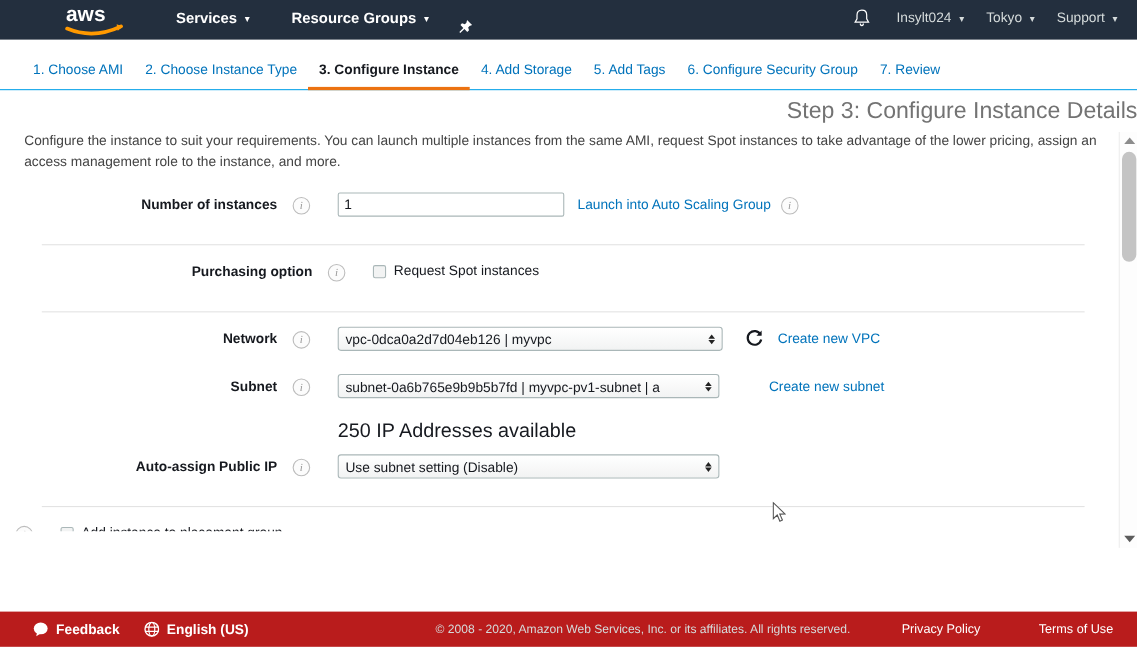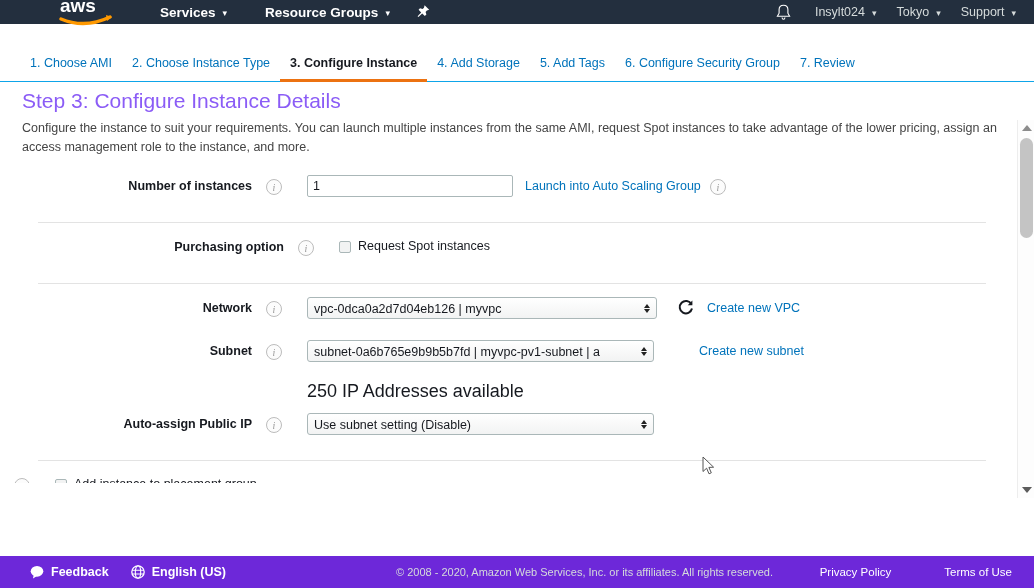--- a/index.html
+++ b/index.html
@@ -15,9 +15,9 @@
   
   #topnav {
     position: absolute; top: 0; left: 0;
-    width: 1034px; height: 24px;
+    width: 1034px; height: 36px;
     background: #232f3e;
-    display: flex; align-items: center;
+    display: flex; align-items: flex-end;
   }
   .aws-logo {
     margin-left: 58px;

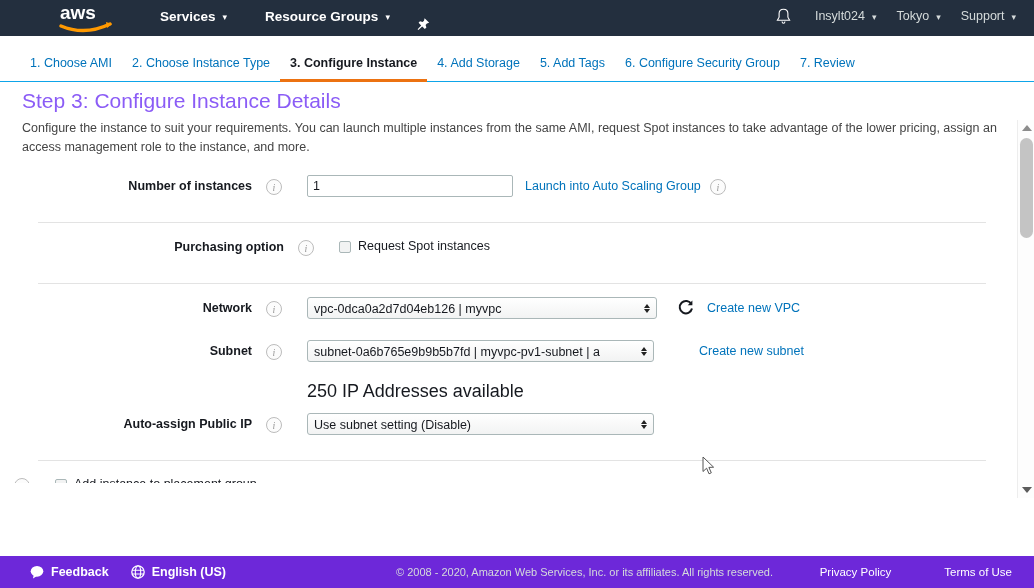--- a/index.html
+++ b/index.html
@@ -77,10 +77,11 @@
   }
   #page-title {
     font-size: 21px;
-    color: #8b5cf6;
+    color: #737373;
     font-weight: normal;
     margin: 6px 0 0 22px;
     letter-spacing: 0px;
+    text-align: right;
   }
   #page-desc {
     font-size: 12.5px;

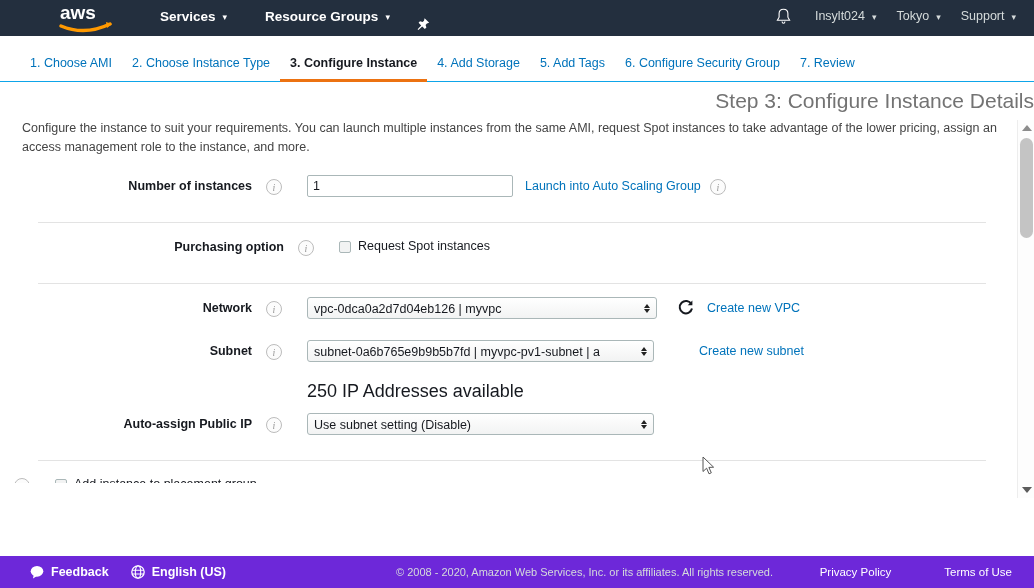--- a/index.html
+++ b/index.html
@@ -251,7 +251,7 @@
     position: absolute;
     left: 0; top: 556px;
     width: 1034px; height: 32px;
-    background: #6d28d9;
+    background: #b91c1c;
     display: flex; align-items: center;
     color: #ffffff;
     font-size: 12px;

